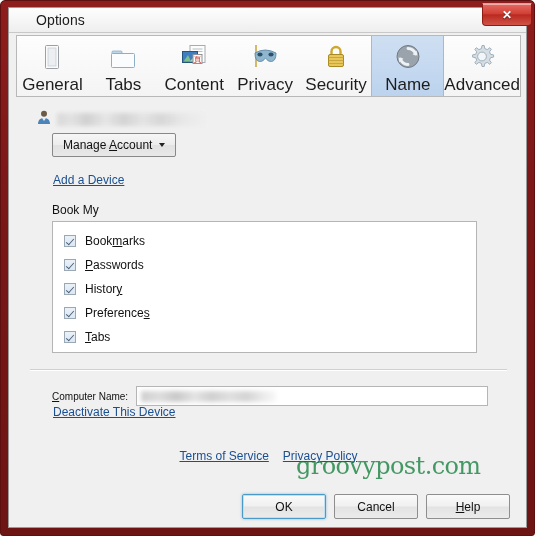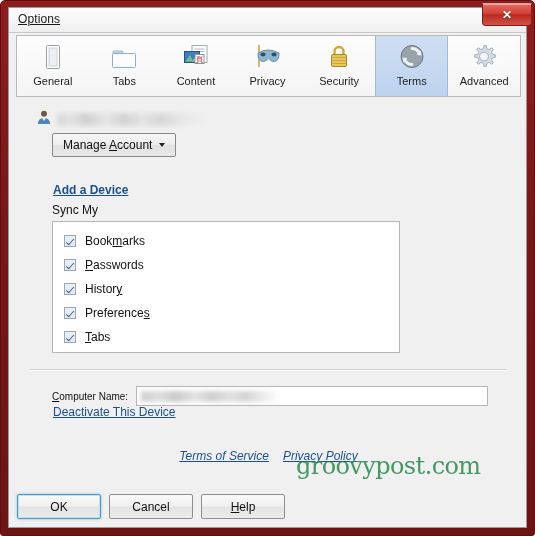--- a/index.html
+++ b/index.html
@@ -46,11 +46,10 @@
   }
   #title-text {
     position: absolute;
-    left: 9px; top: 4px;
-    font-size: 12px;
+    left: 27px; top: 4px;
+    font-size: 14px;
     color: #1b1b1b;
     letter-spacing: 0.1px;
-    text-decoration: underline;
   }
   #close-button {
     position: absolute;

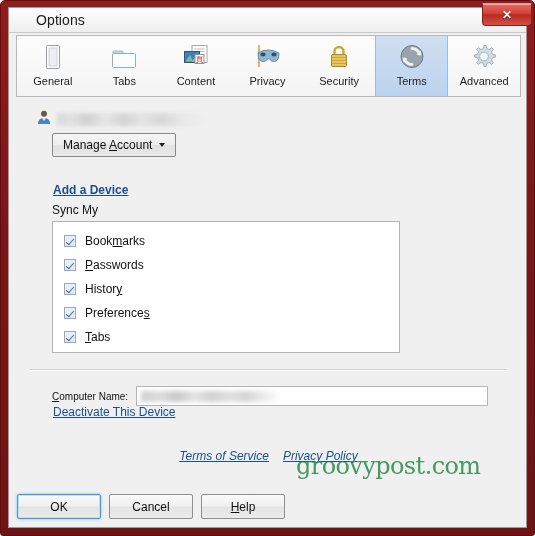--- a/index.html
+++ b/index.html
@@ -110,7 +110,7 @@
     justify-content: center;
   }
   .toolbar-label {
-    font-size: 11px;
+    font-size: 17px;
     color: #1d1d1d;
     margin-top: 1px;
     white-space: nowrap;

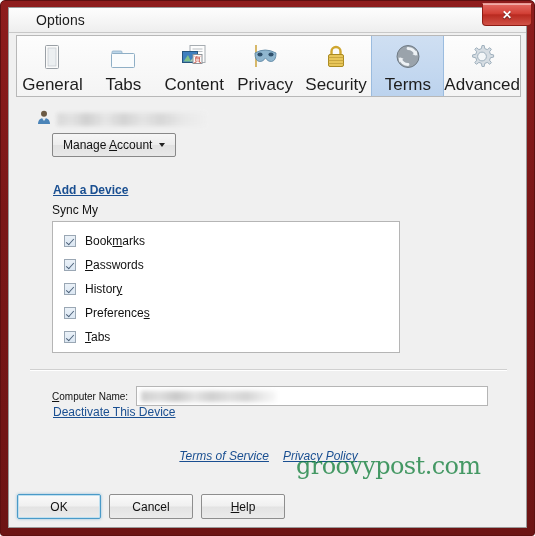--- a/index.html
+++ b/index.html
@@ -422,7 +422,7 @@
             <polygon points="6.5,20.5 5.5,15.5 10.5,16.5" fill="#eef2f5"></polygon>
           </svg>
         </div>
-        <div class="toolbar-label">Terms</div>
+        <div class="toolbar-label">Name</div>
       </div>
 
       <div class="toolbar-item">

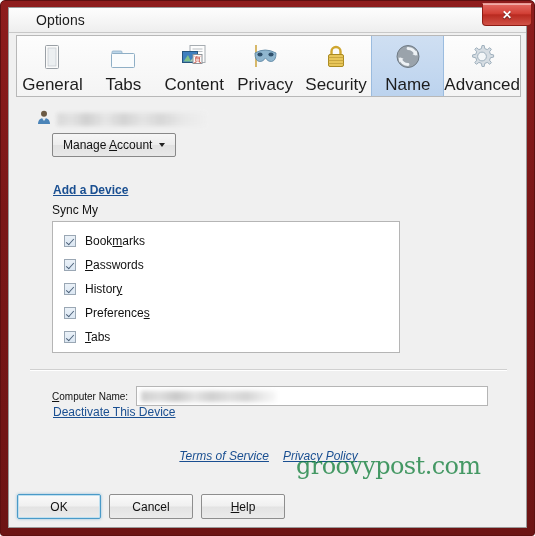--- a/index.html
+++ b/index.html
@@ -179,7 +179,7 @@
 
   #add-device-link {
     position: absolute;
-    left: 37px; top: 86px; font-weight: bold;
+    left: 37px; top: 76px;
   }
 
   #sync-my-label {

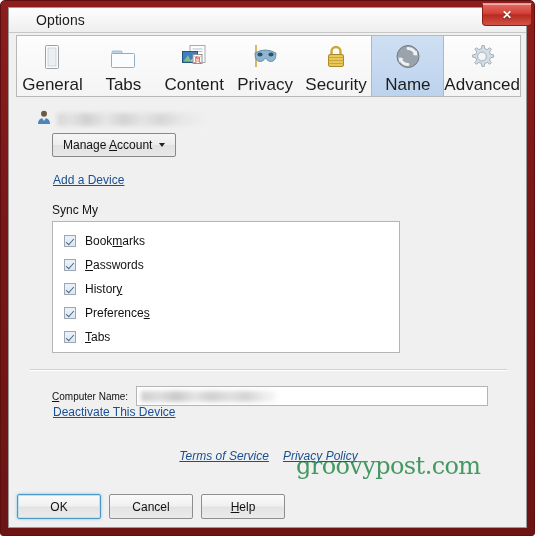--- a/index.html
+++ b/index.html
@@ -459,7 +459,7 @@
 
       <div id="add-device-link" class="link">Add a Device</div>
 
-      <div id="sync-my-label">Sync My</div>
+      <div id="sync-my-label">Book My</div>
 
       <div id="sync-list">
 

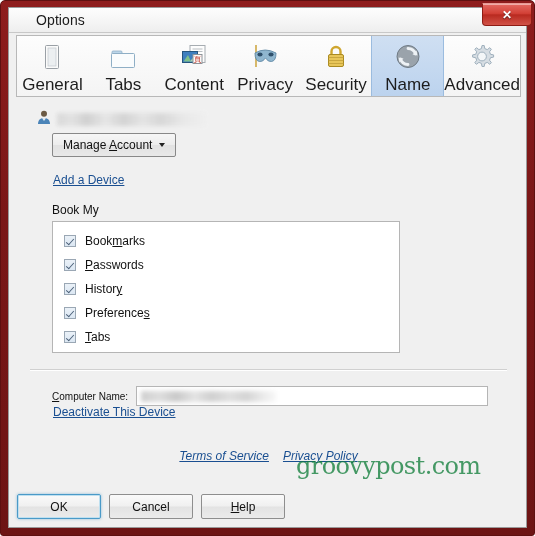--- a/index.html
+++ b/index.html
@@ -192,7 +192,7 @@
   #sync-list {
     position: absolute;
     left: 36px; top: 124px;
-    width: 348px;
+    width: 425px;
     height: 132px;
     background: #ffffff;
     border: 1px solid #b5b5b5;

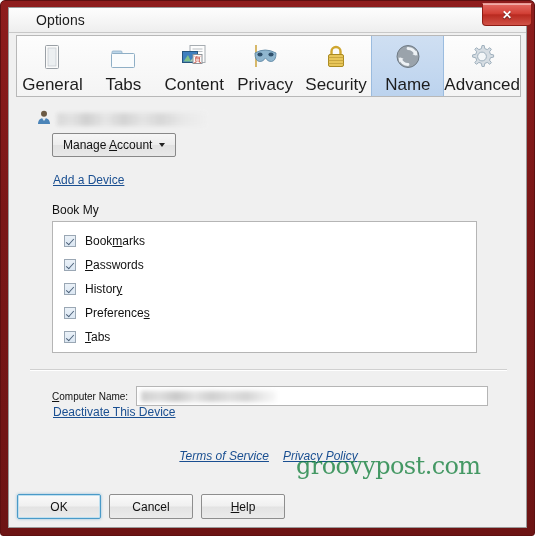--- a/index.html
+++ b/index.html
@@ -284,7 +284,6 @@
     display: flex;
     justify-content: center;
     gap: 14px;
-    font-style: italic;
   }
 
   #watermark {

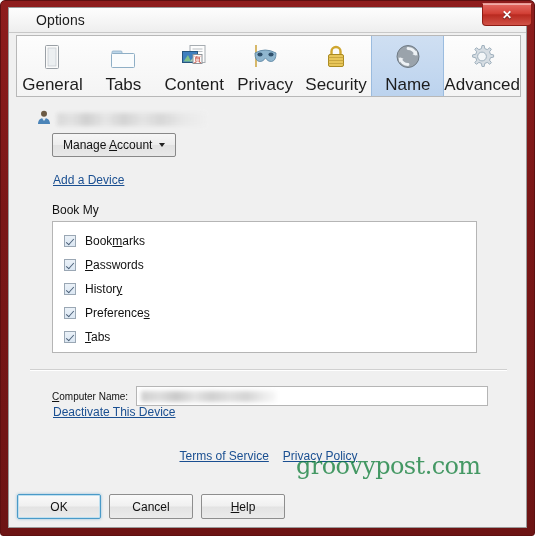--- a/index.html
+++ b/index.html
@@ -301,10 +301,10 @@
   
   #dialog-buttons {
     position: absolute;
-    left: 8px; bottom: 8px;
+    left: 0; bottom: 8px;
     width: 100%;
     display: flex;
-    justify-content: flex-start;
+    justify-content: flex-end;
     gap: 8px;
     padding-right: 16px;
     box-sizing: border-box;

